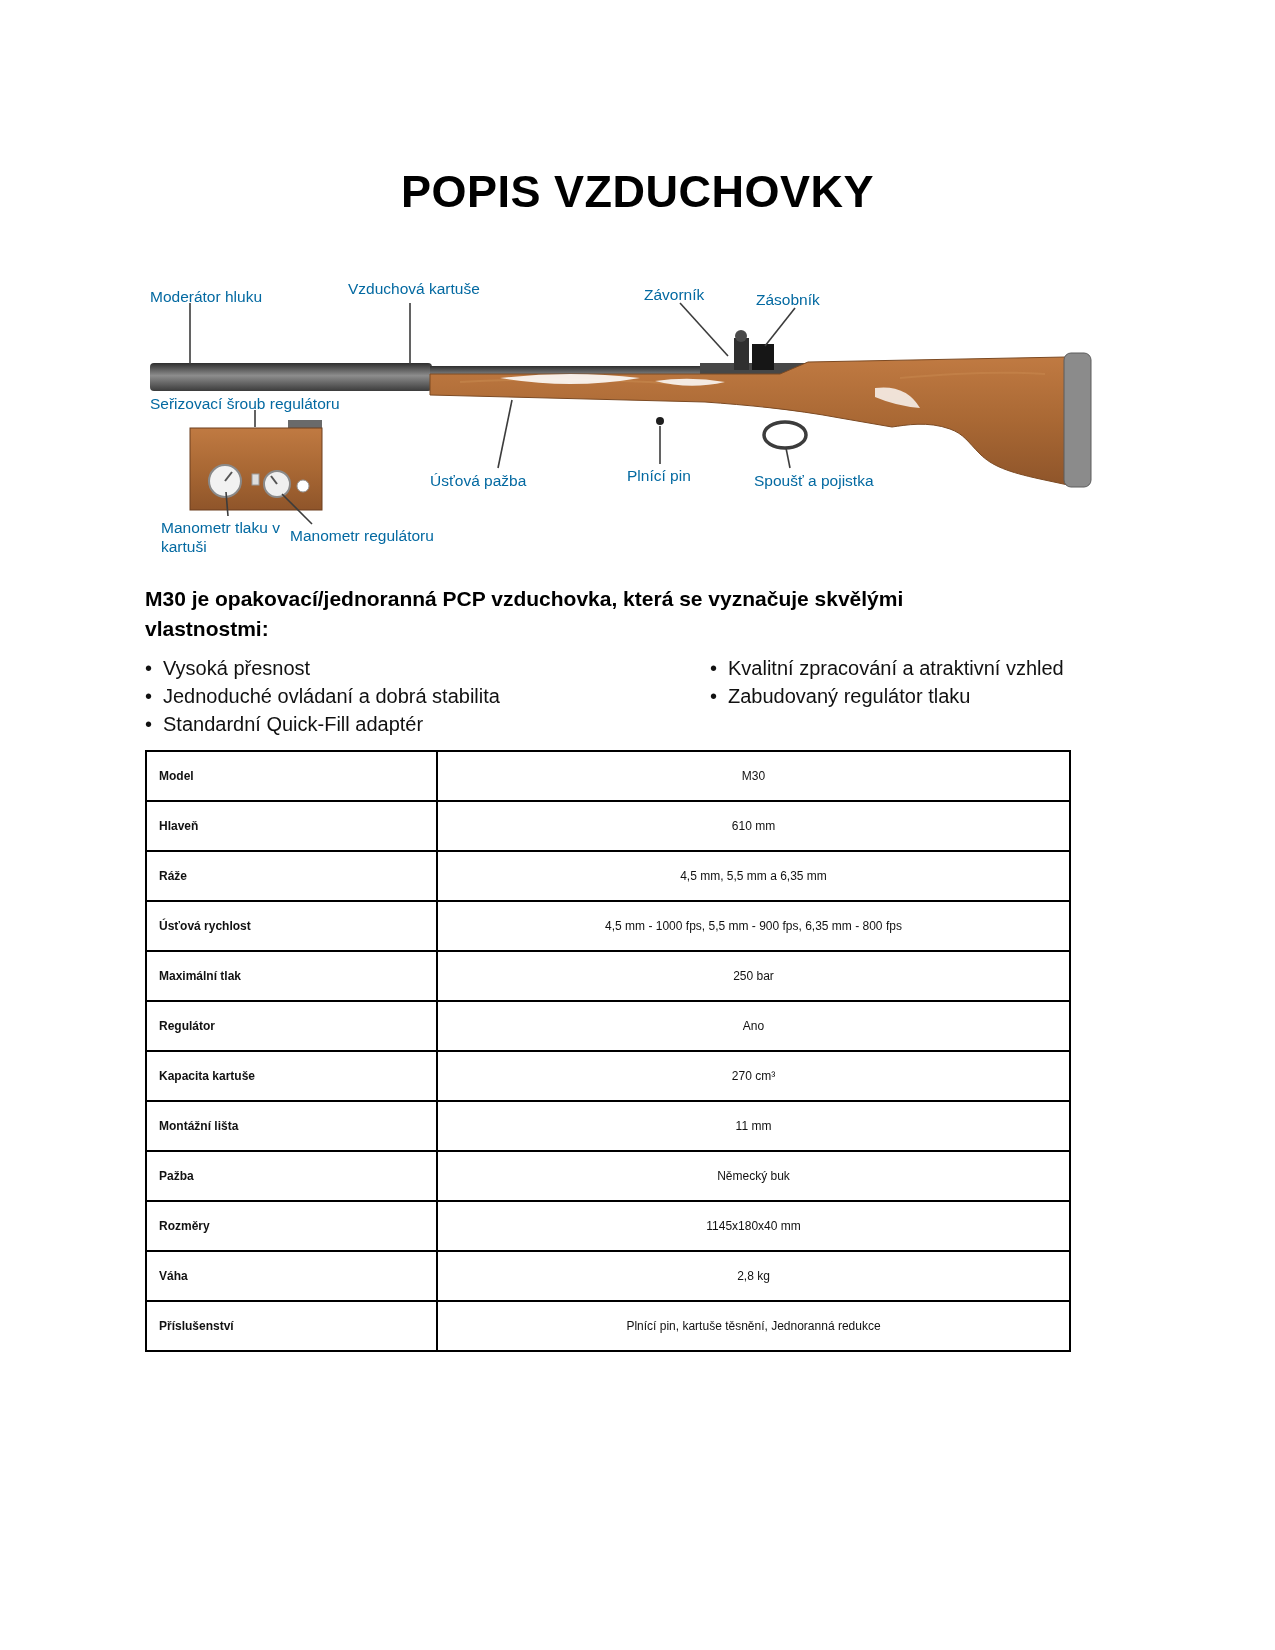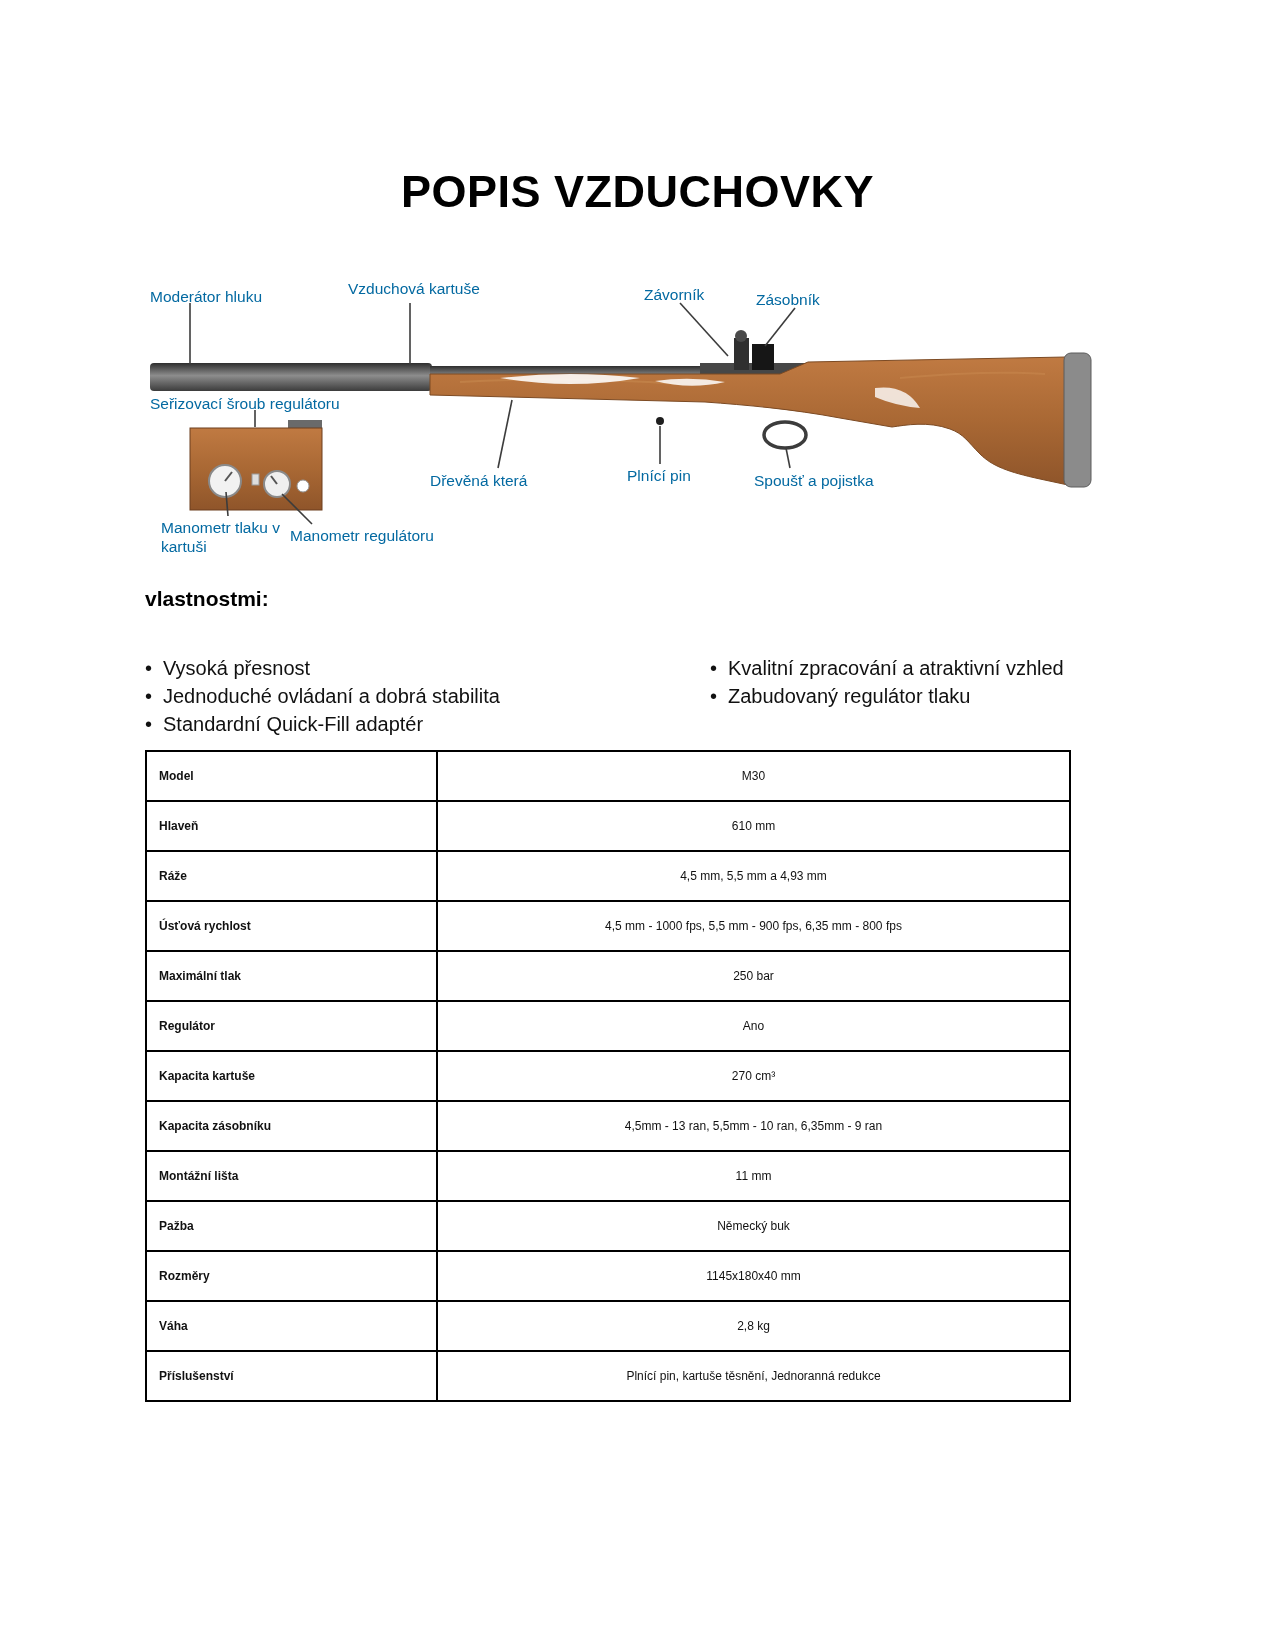--- a/index.html
+++ b/index.html
@@ -122,7 +122,7 @@
   <div class="dlabel" style="left:504px;top:7px;">Závorník</div>
   <div class="dlabel" style="left:616px;top:12px;">Zásobník</div>
   <div class="dlabel" style="left:10px;top:116px;">Seřizovací šroub regulátoru</div>
-  <div class="dlabel" style="left:290px;top:193px;">Dřevěná která</div>
+  <div class="dlabel" style="left:290px;top:193px;">Úsťová pažba</div>
   <div class="dlabel" style="left:487px;top:188px;">Plnící pin</div>
   <div class="dlabel" style="left:614px;top:193px;">Spoušť a pojistka</div>
   <div class="dlabel wrap" style="left:21px;top:240px;">Manometr tlaku v kartuši</div>

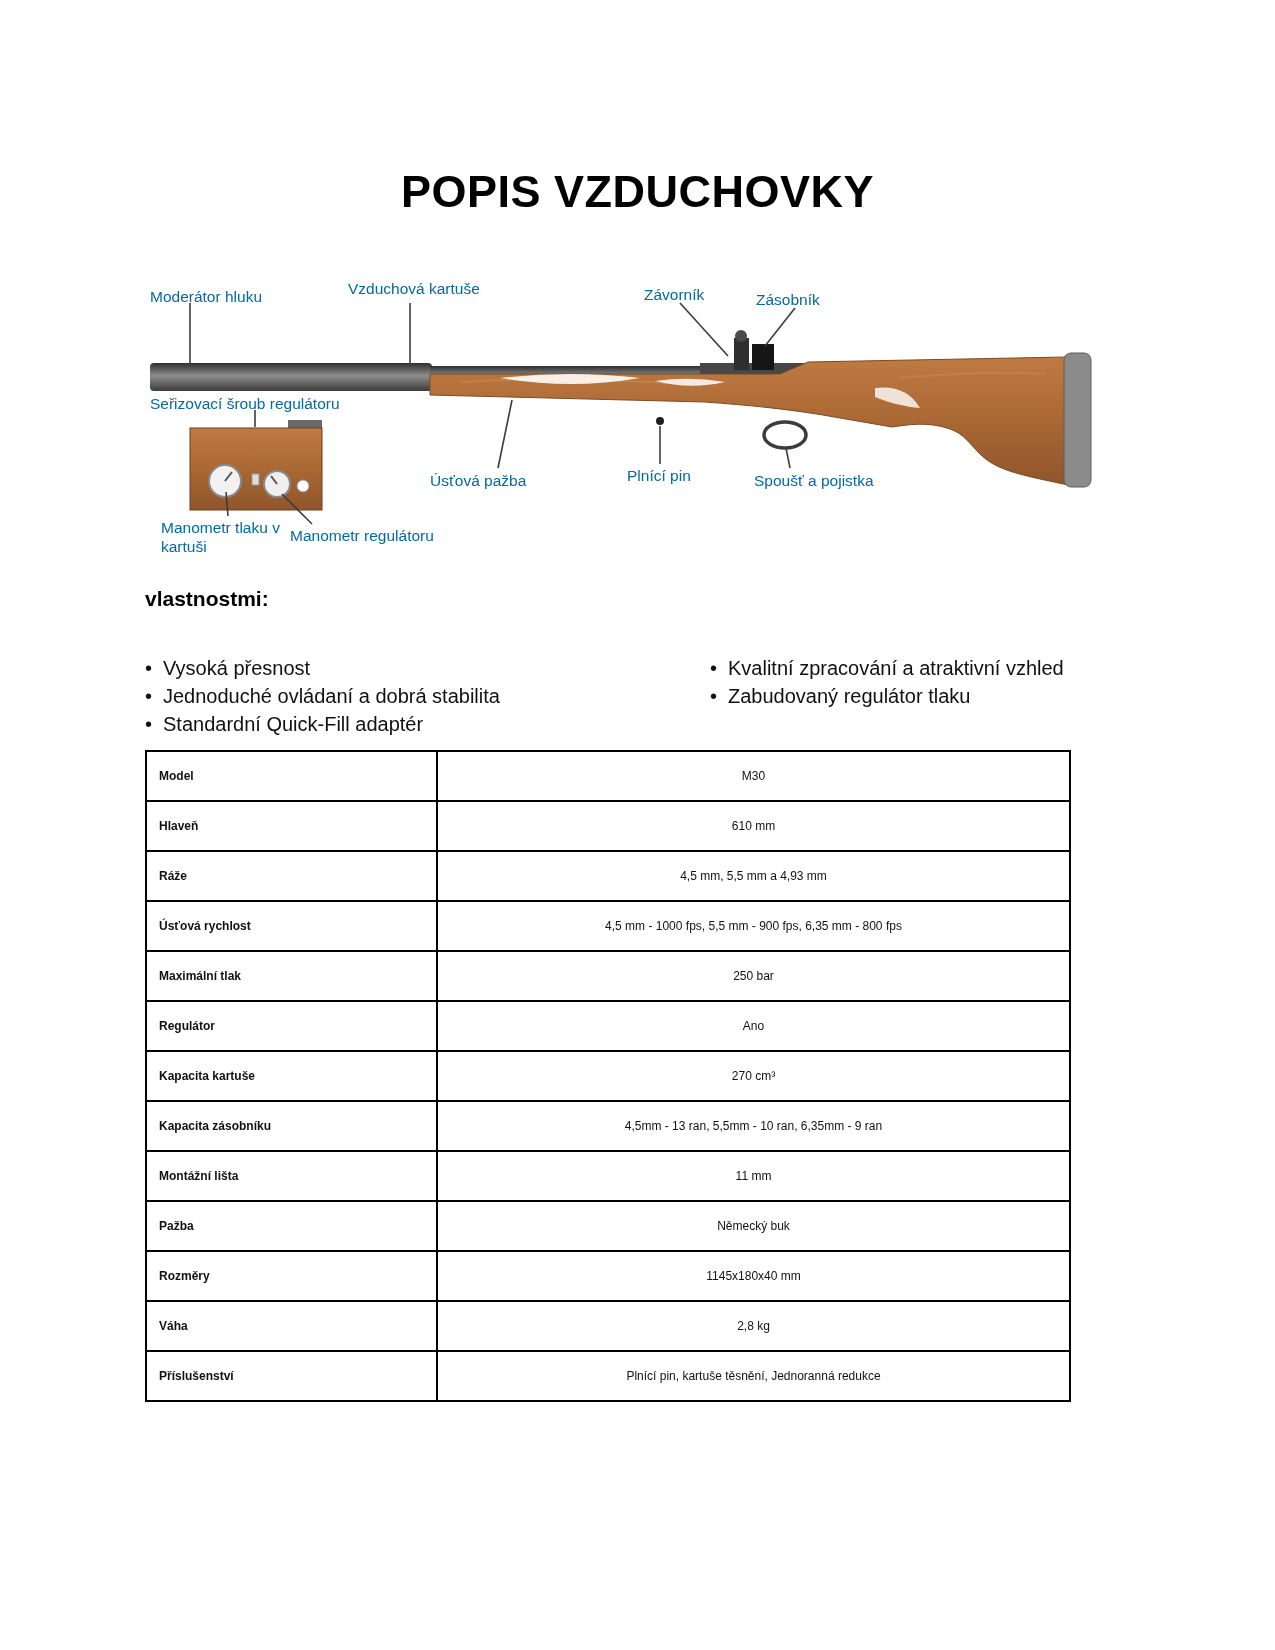--- a/index.html
+++ b/index.html
@@ -130,6 +130,7 @@
 </div>
 
 <div class="intro">
+  <span>M30 je opakovací/jednoranná PCP vzduchovka, která se vyznačuje skvělými</span>
   <span>vlastnostmi:</span>
 </div>
 

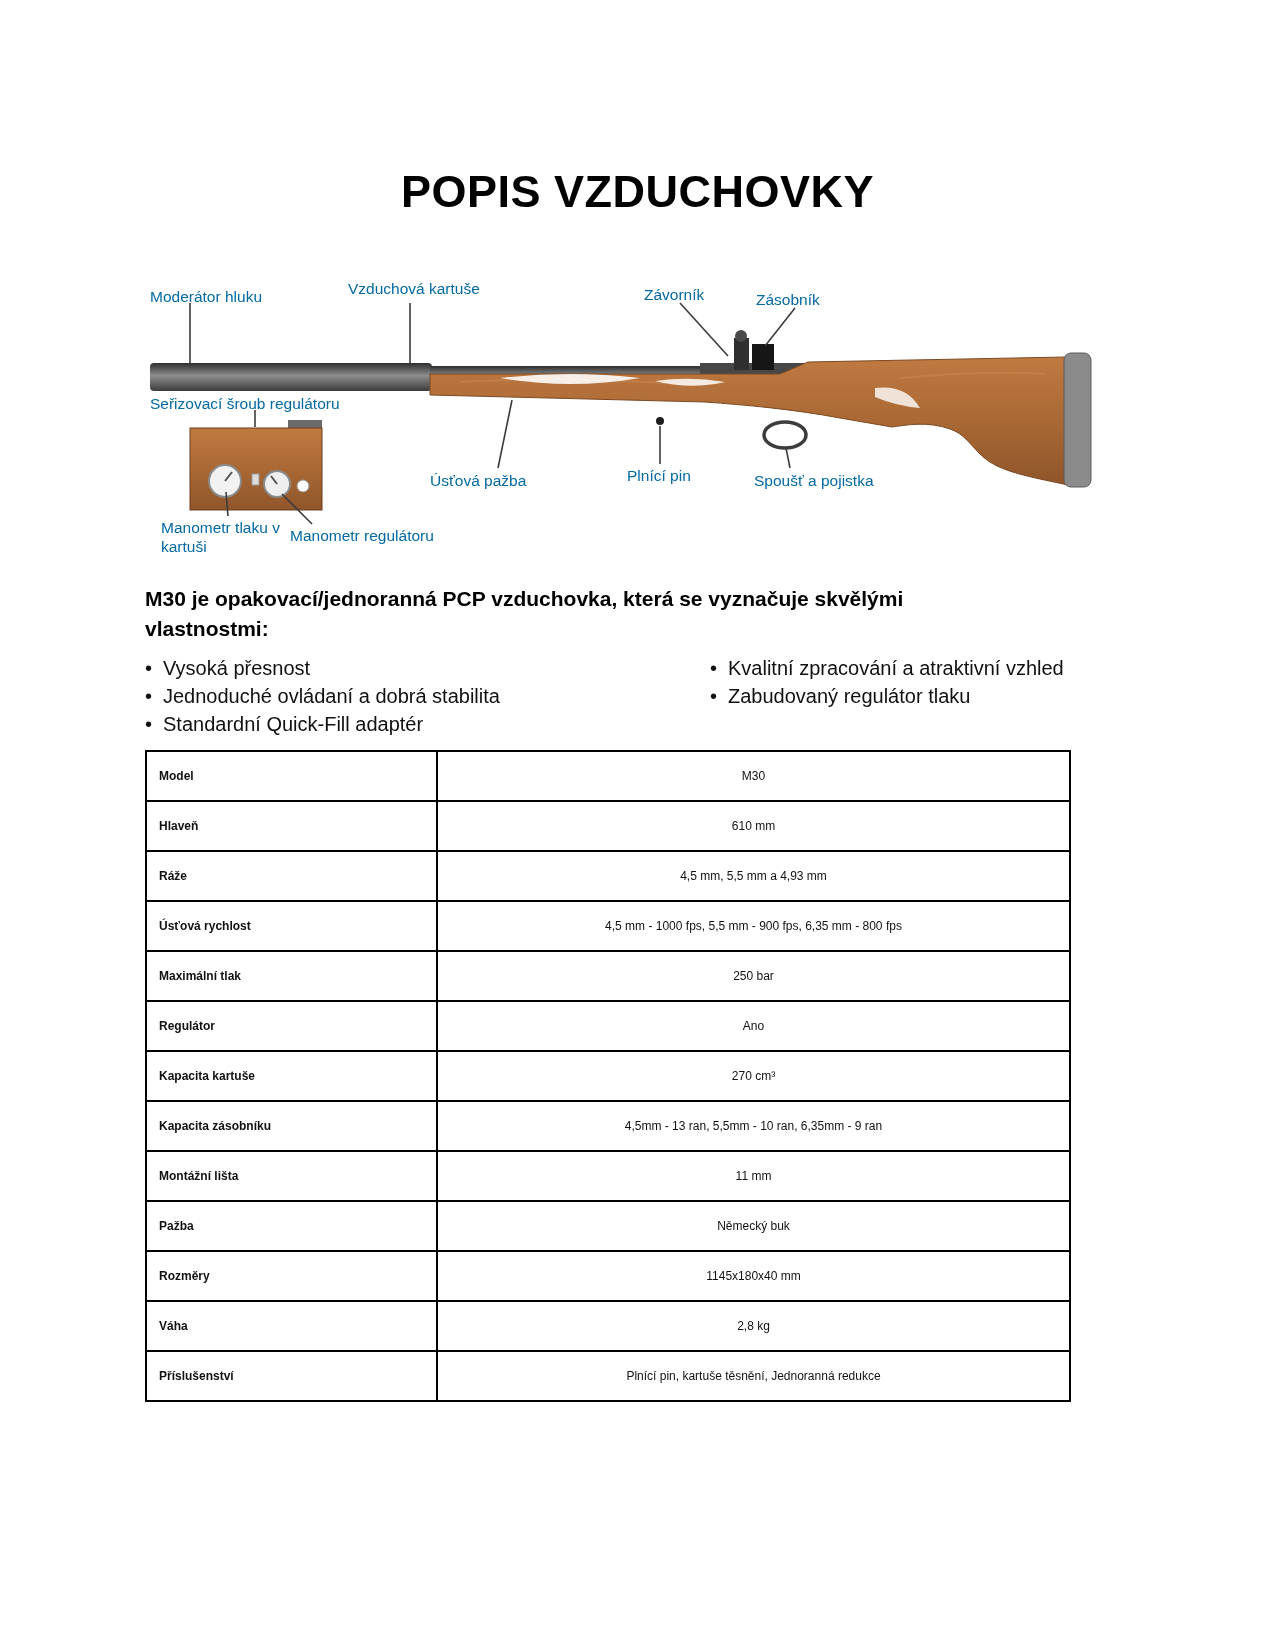--- a/index.html
+++ b/index.html
@@ -173,7 +173,7 @@
     </tr>
     <tr>
       <td class="lbl">Ráže</td>
-      <td class="val">4,5 mm, 5,5 mm a 4,93 mm</td>
+      <td class="val">4,5 mm, 5,5 mm a 6,35 mm</td>
     </tr>
     <tr>
       <td class="lbl">Úsťová rychlost</td>

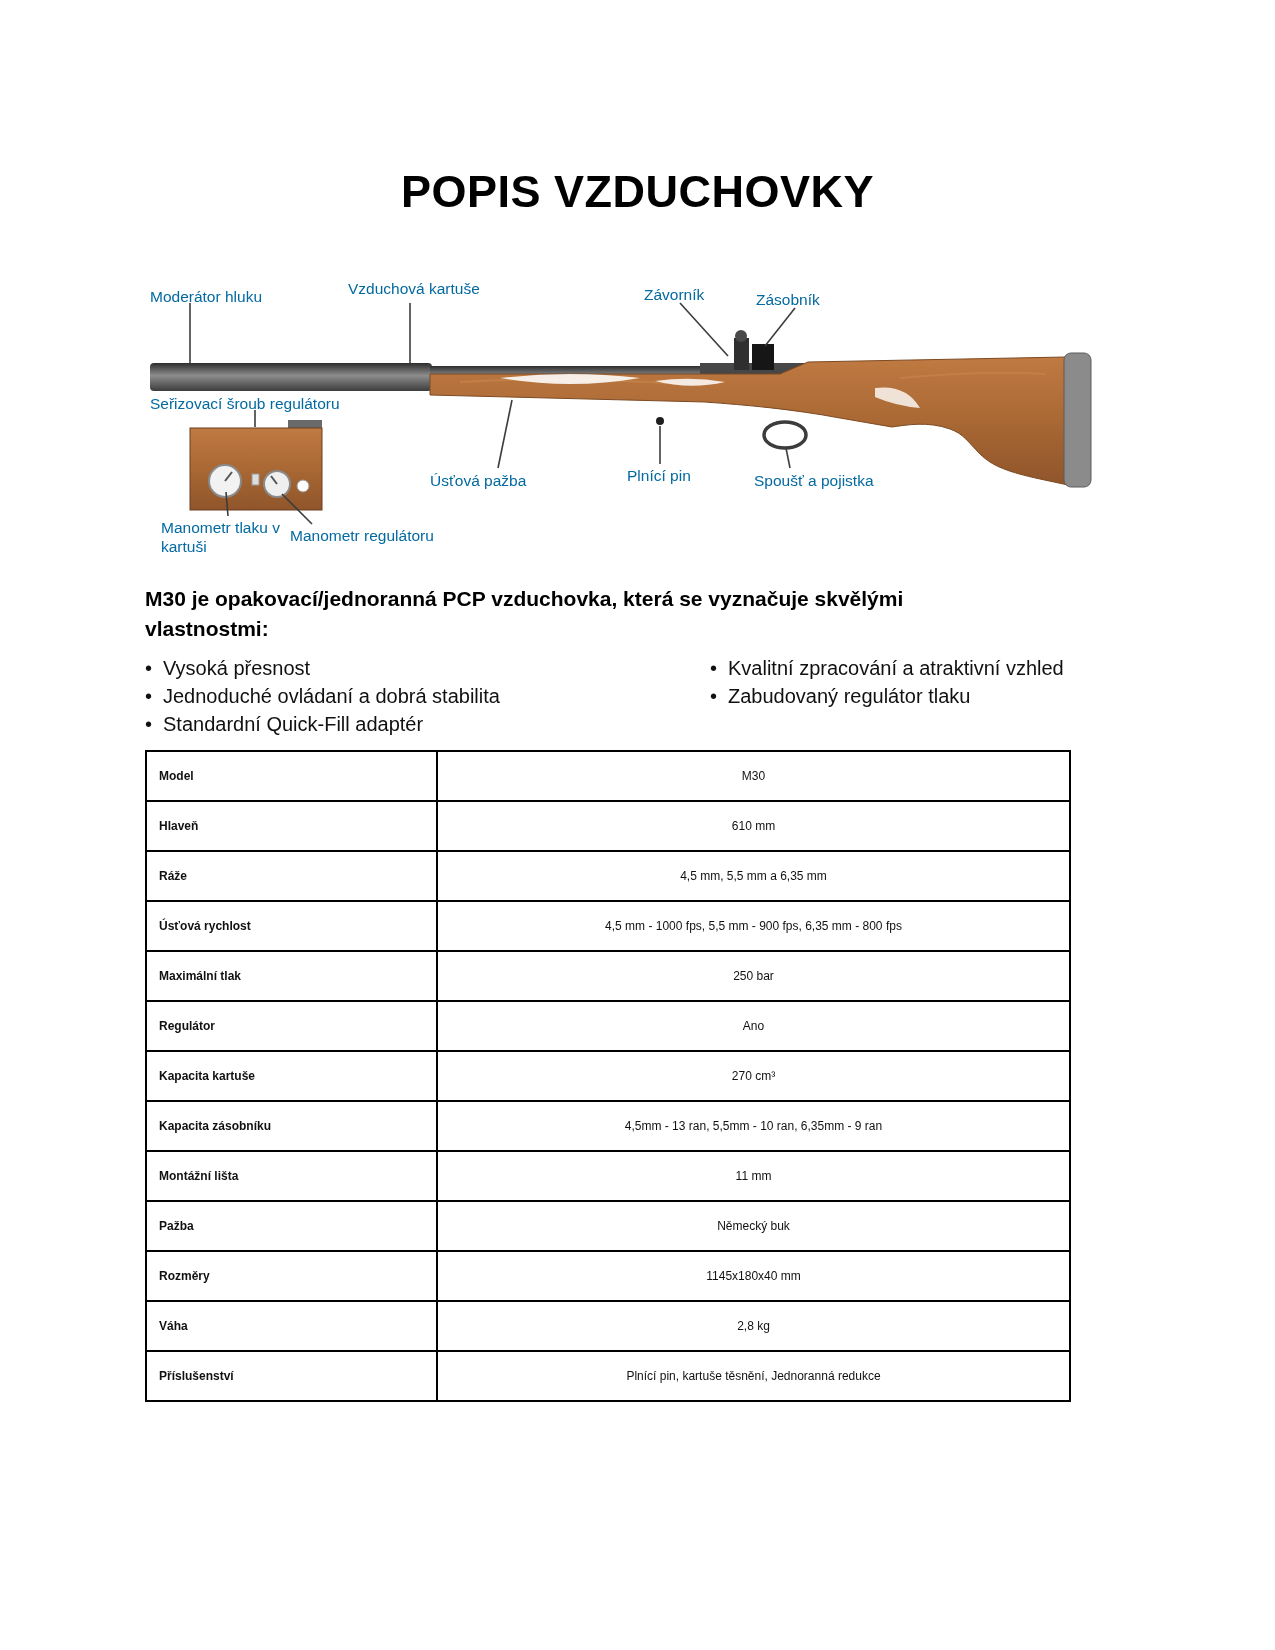--- a/index.html
+++ b/index.html
@@ -192,10 +192,6 @@
       <td class="val">270 cm³</td>
     </tr>
     <tr>
-      <td class="lbl">Kapacita zásobníku</td>
-      <td class="val">4,5mm - 13 ran, 5,5mm - 10 ran, 6,35mm - 9 ran</td>
-    </tr>
-    <tr>
       <td class="lbl">Montážní lišta</td>
       <td class="val">11 mm</td>
     </tr>

